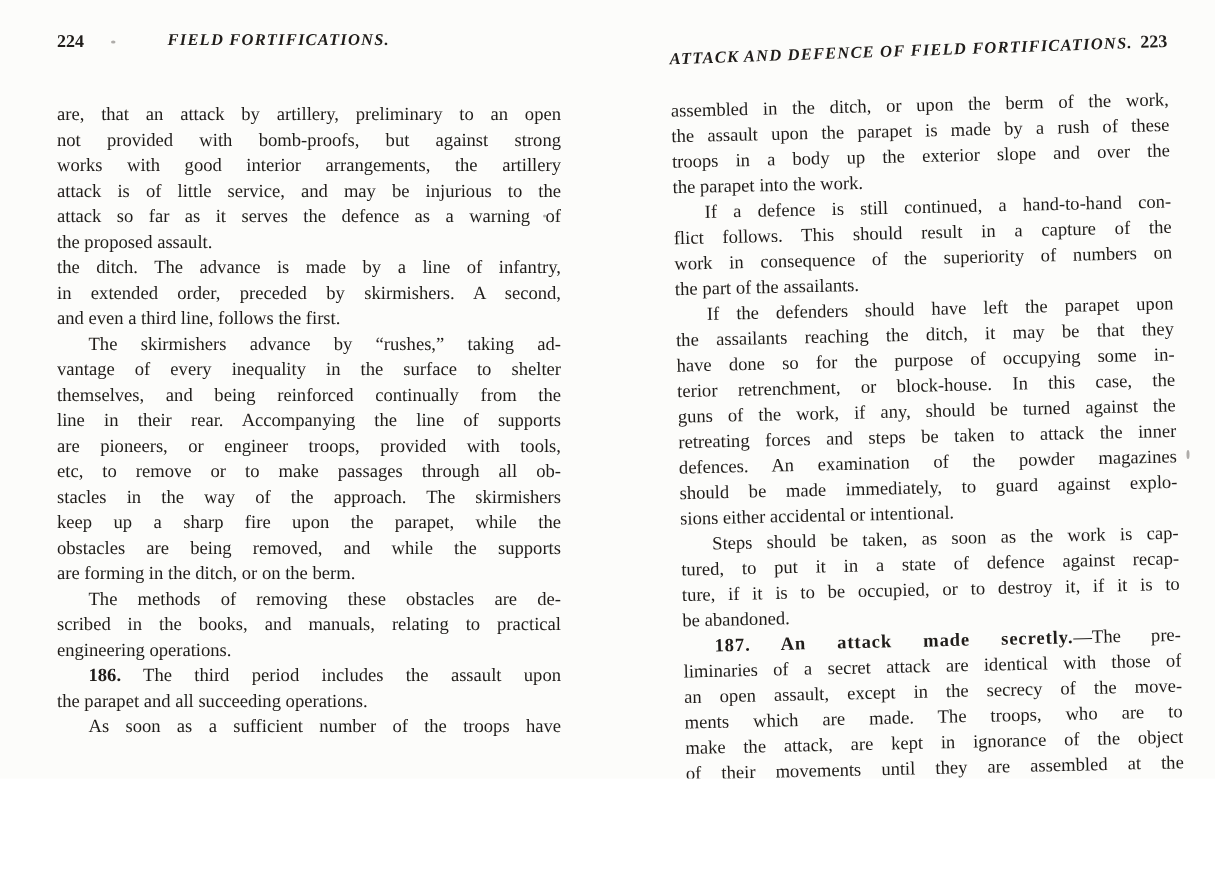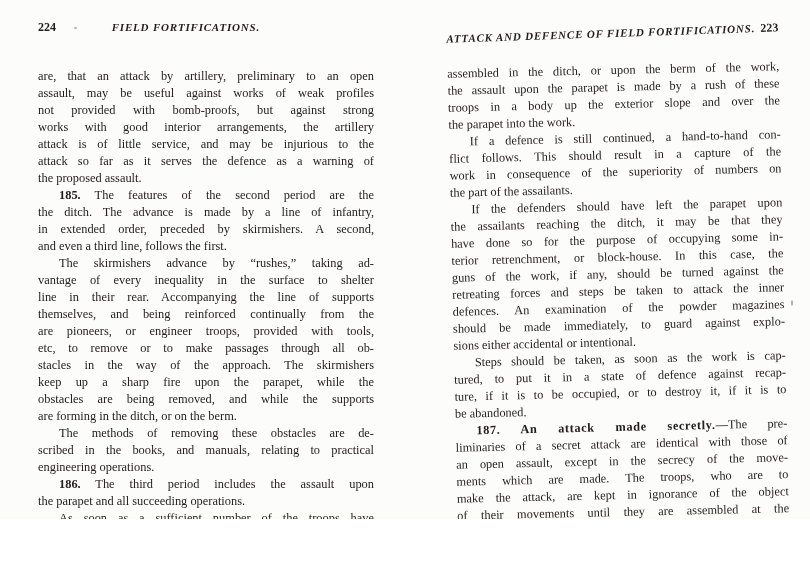--- a/index.html
+++ b/index.html
@@ -101,7 +101,6 @@
     <div class="body-text">
         <div class="para">
           <div class="line">are, that an attack by artillery, preliminary to an open</div>
-          <div class="line">assault, may be useful against works of weak profiles</div>
           <div class="line">not provided with bomb-proofs, but against strong</div>
           <div class="line">works with good interior arrangements, the artillery</div>
           <div class="line">attack is of little service, and may be injurious to the</div>

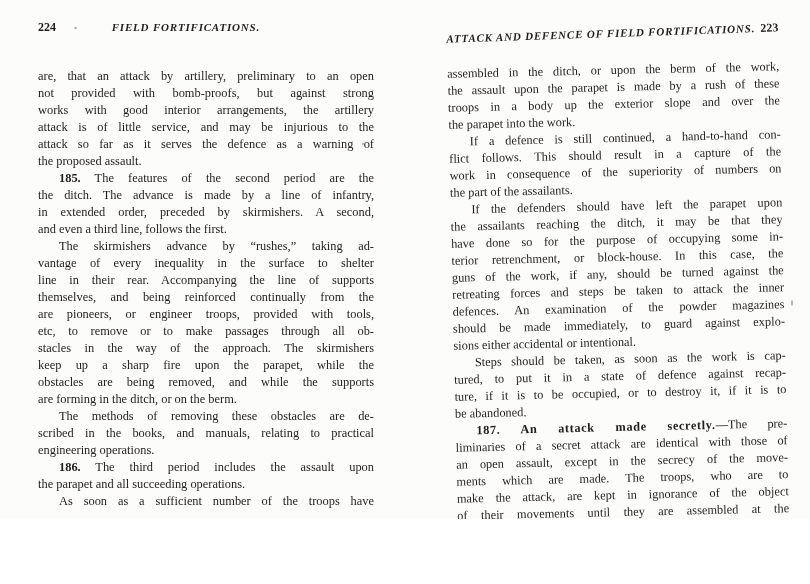--- a/index.html
+++ b/index.html
@@ -108,7 +108,6 @@
           <div class="line end">the proposed assault.</div>
         </div>
         <div class="para">
-          <div class="line indent"><span class="lead">185.</span> The features of the second period are the</div>
           <div class="line">the ditch.  The advance is made by a line of infantry,</div>
           <div class="line">in extended order, preceded by skirmishers.  A second,</div>
           <div class="line end">and even a third line, follows the first.</div>

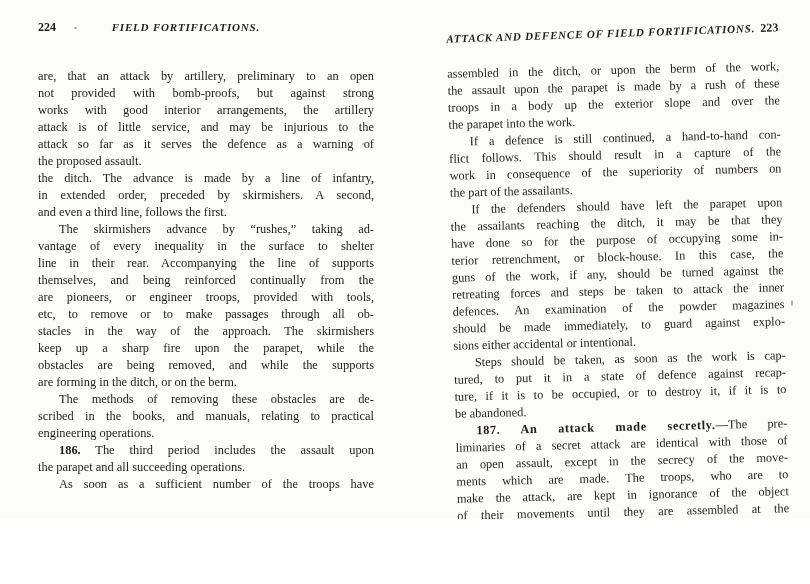--- a/index.html
+++ b/index.html
@@ -115,8 +115,8 @@
         <div class="para">
           <div class="line indent">The skirmishers advance by “rushes,” taking ad-</div>
           <div class="line">vantage of every inequality in the surface to shelter</div>
+          <div class="line">themselves, and being reinforced continually from the</div>
           <div class="line">line in their rear.  Accompanying the line of supports</div>
-          <div class="line">themselves, and being reinforced continually from the</div>
           <div class="line">are pioneers, or engineer troops, provided with tools,</div>
           <div class="line">etc, to remove or to make passages through all ob-</div>
           <div class="line">stacles in the way of the approach.  The skirmishers</div>

